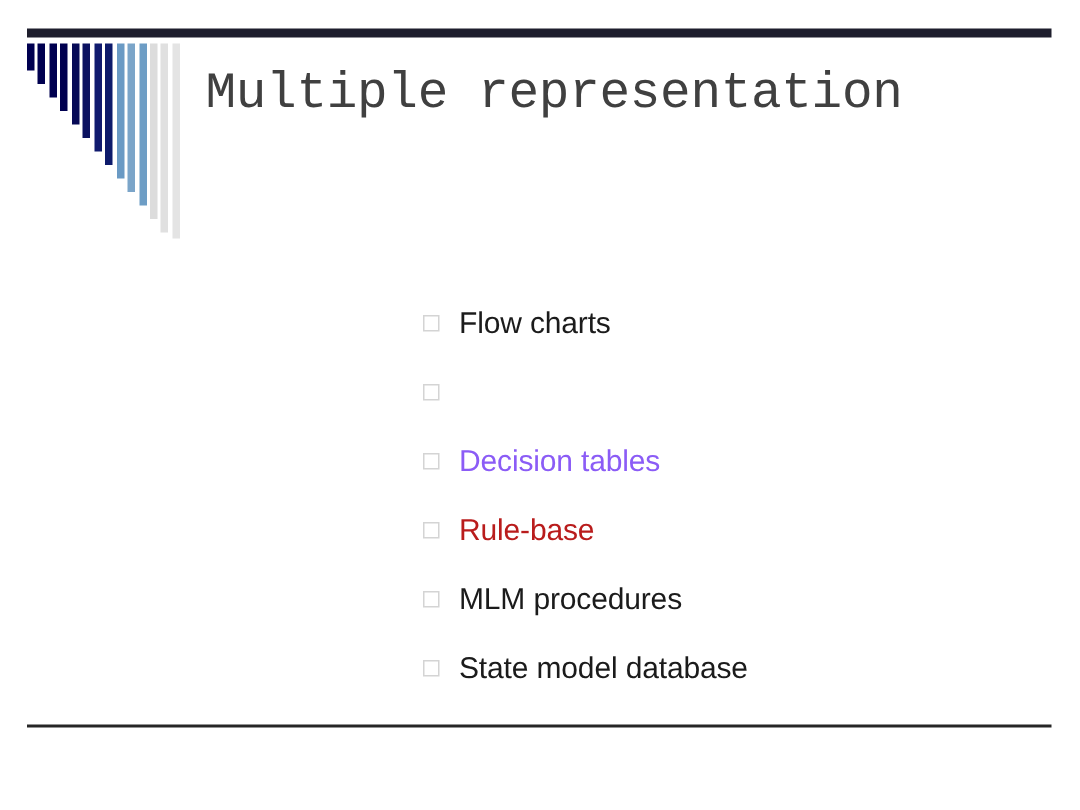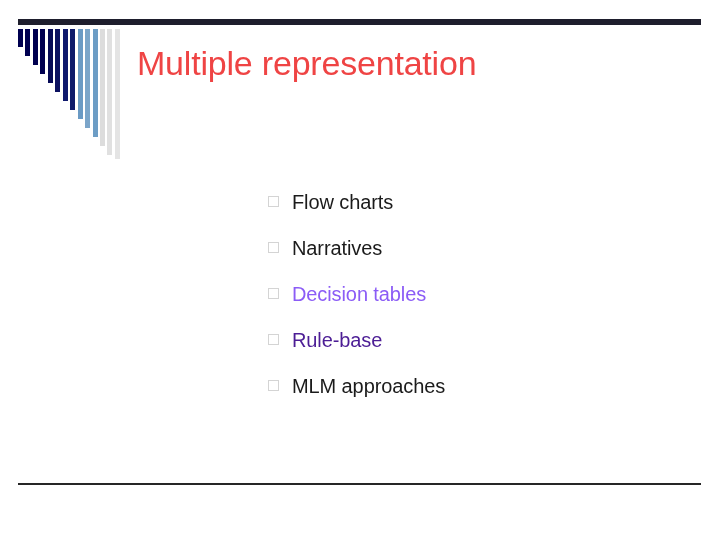--- a/index.html
+++ b/index.html
@@ -127,7 +127,7 @@
       <div class="motif-bar" style="left: 96.85px; width: 5px; height: 130px; background: rgb(228, 228, 228);"></div>
     </div>
 
-  <h1 id="slide-title" style="color: #ef4444;">
+  <h1 id="slide-title" style="color: #404040; font-family: Liberation Mono, monospace;">
       <span style="display: block;">Multiple representation</span>
     </h1>
 

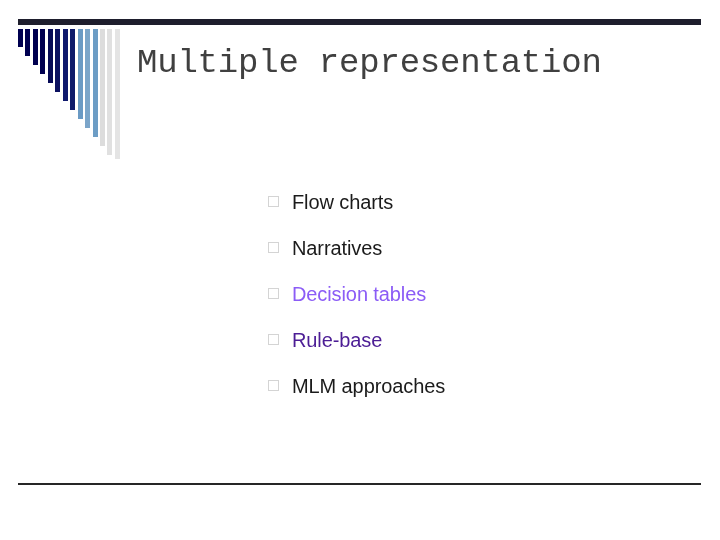--- a/index.html
+++ b/index.html
@@ -66,7 +66,7 @@
     top: 186px;
     width: 420px;
     list-style: none;
-    margin: 4px;
+    margin: 18px;
     padding: 0;
   }
   #bullet-list .bullet-item {

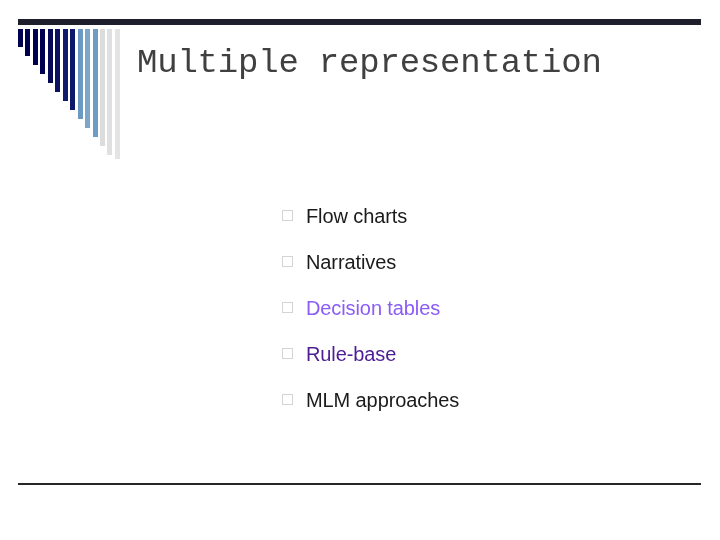--- a/index.html
+++ b/index.html
@@ -138,7 +138,6 @@
       </li>
       <li class="bullet-item">
         <span class="bullet-marker" style="border-color: rgb(212, 212, 212);"></span>
-        <span class="bullet-label" style="color: rgb(27, 27, 27);">Narratives</span>
       </li>
       <li class="bullet-item">
         <span class="bullet-marker" style="border-color: rgb(212, 212, 212);"></span>

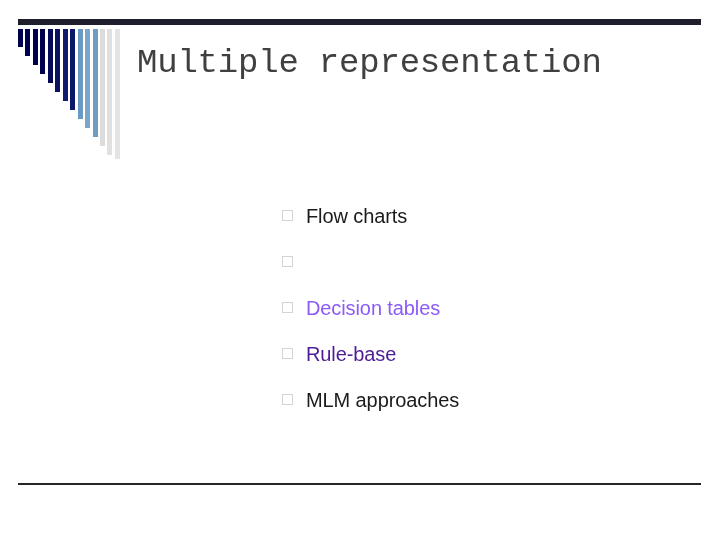--- a/index.html
+++ b/index.html
@@ -145,7 +145,7 @@
       </li>
       <li class="bullet-item">
         <span class="bullet-marker" style="border-color: rgb(212, 212, 212);"></span>
-        <span class="bullet-label" style="color: #4c1d95;">Rule-base</span>
+        <span class="bullet-label" style="color: #b91c1c;">Rule-base</span>
       </li>
       <li class="bullet-item">
         <span class="bullet-marker" style="border-color: rgb(212, 212, 212);"></span>

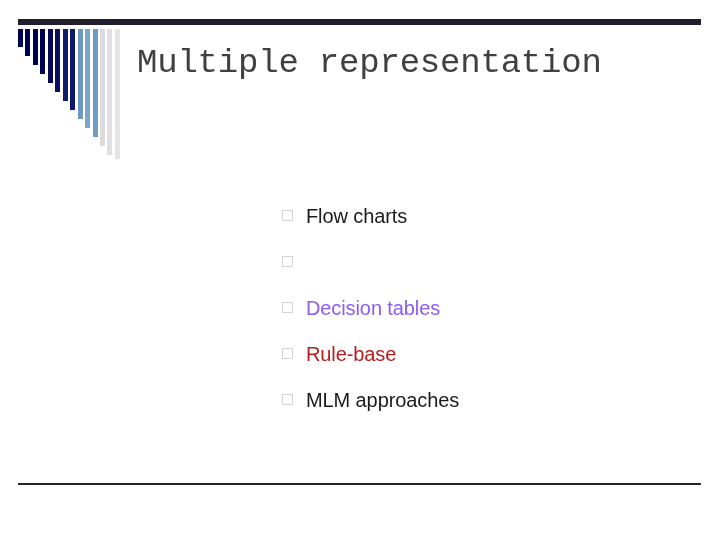--- a/index.html
+++ b/index.html
@@ -149,7 +149,7 @@
       </li>
       <li class="bullet-item">
         <span class="bullet-marker" style="border-color: rgb(212, 212, 212);"></span>
-        <span class="bullet-label" style="color: rgb(27, 27, 27);">MLM approaches</span>
+        <span class="bullet-label" style="color: rgb(27, 27, 27);">MLM procedures</span>
       </li>
     </ul>
 

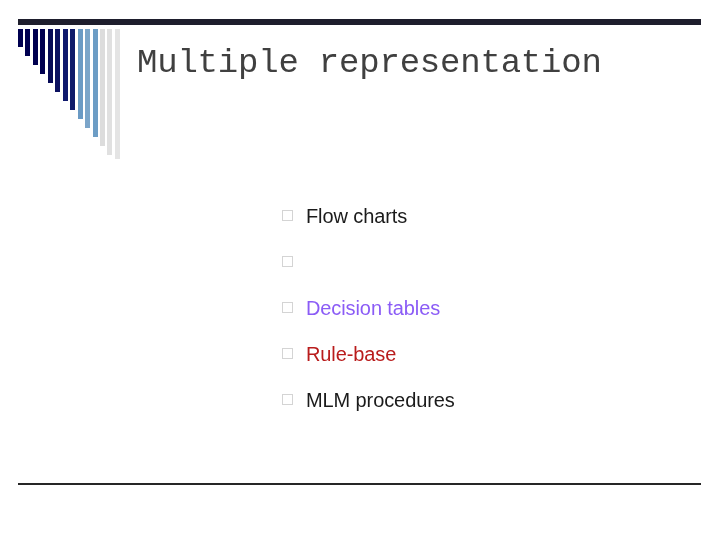--- a/index.html
+++ b/index.html
@@ -151,6 +151,10 @@
         <span class="bullet-marker" style="border-color: rgb(212, 212, 212);"></span>
         <span class="bullet-label" style="color: rgb(27, 27, 27);">MLM procedures</span>
       </li>
+      <li class="bullet-item">
+        <span class="bullet-marker" style="border-color: rgb(212, 212, 212);"></span>
+        <span class="bullet-label" style="color: rgb(27, 27, 27);">State model database</span>
+      </li>
     </ul>
 
   <div id="bottom-rule" style="background: rgb(38, 38, 38);"></div>

